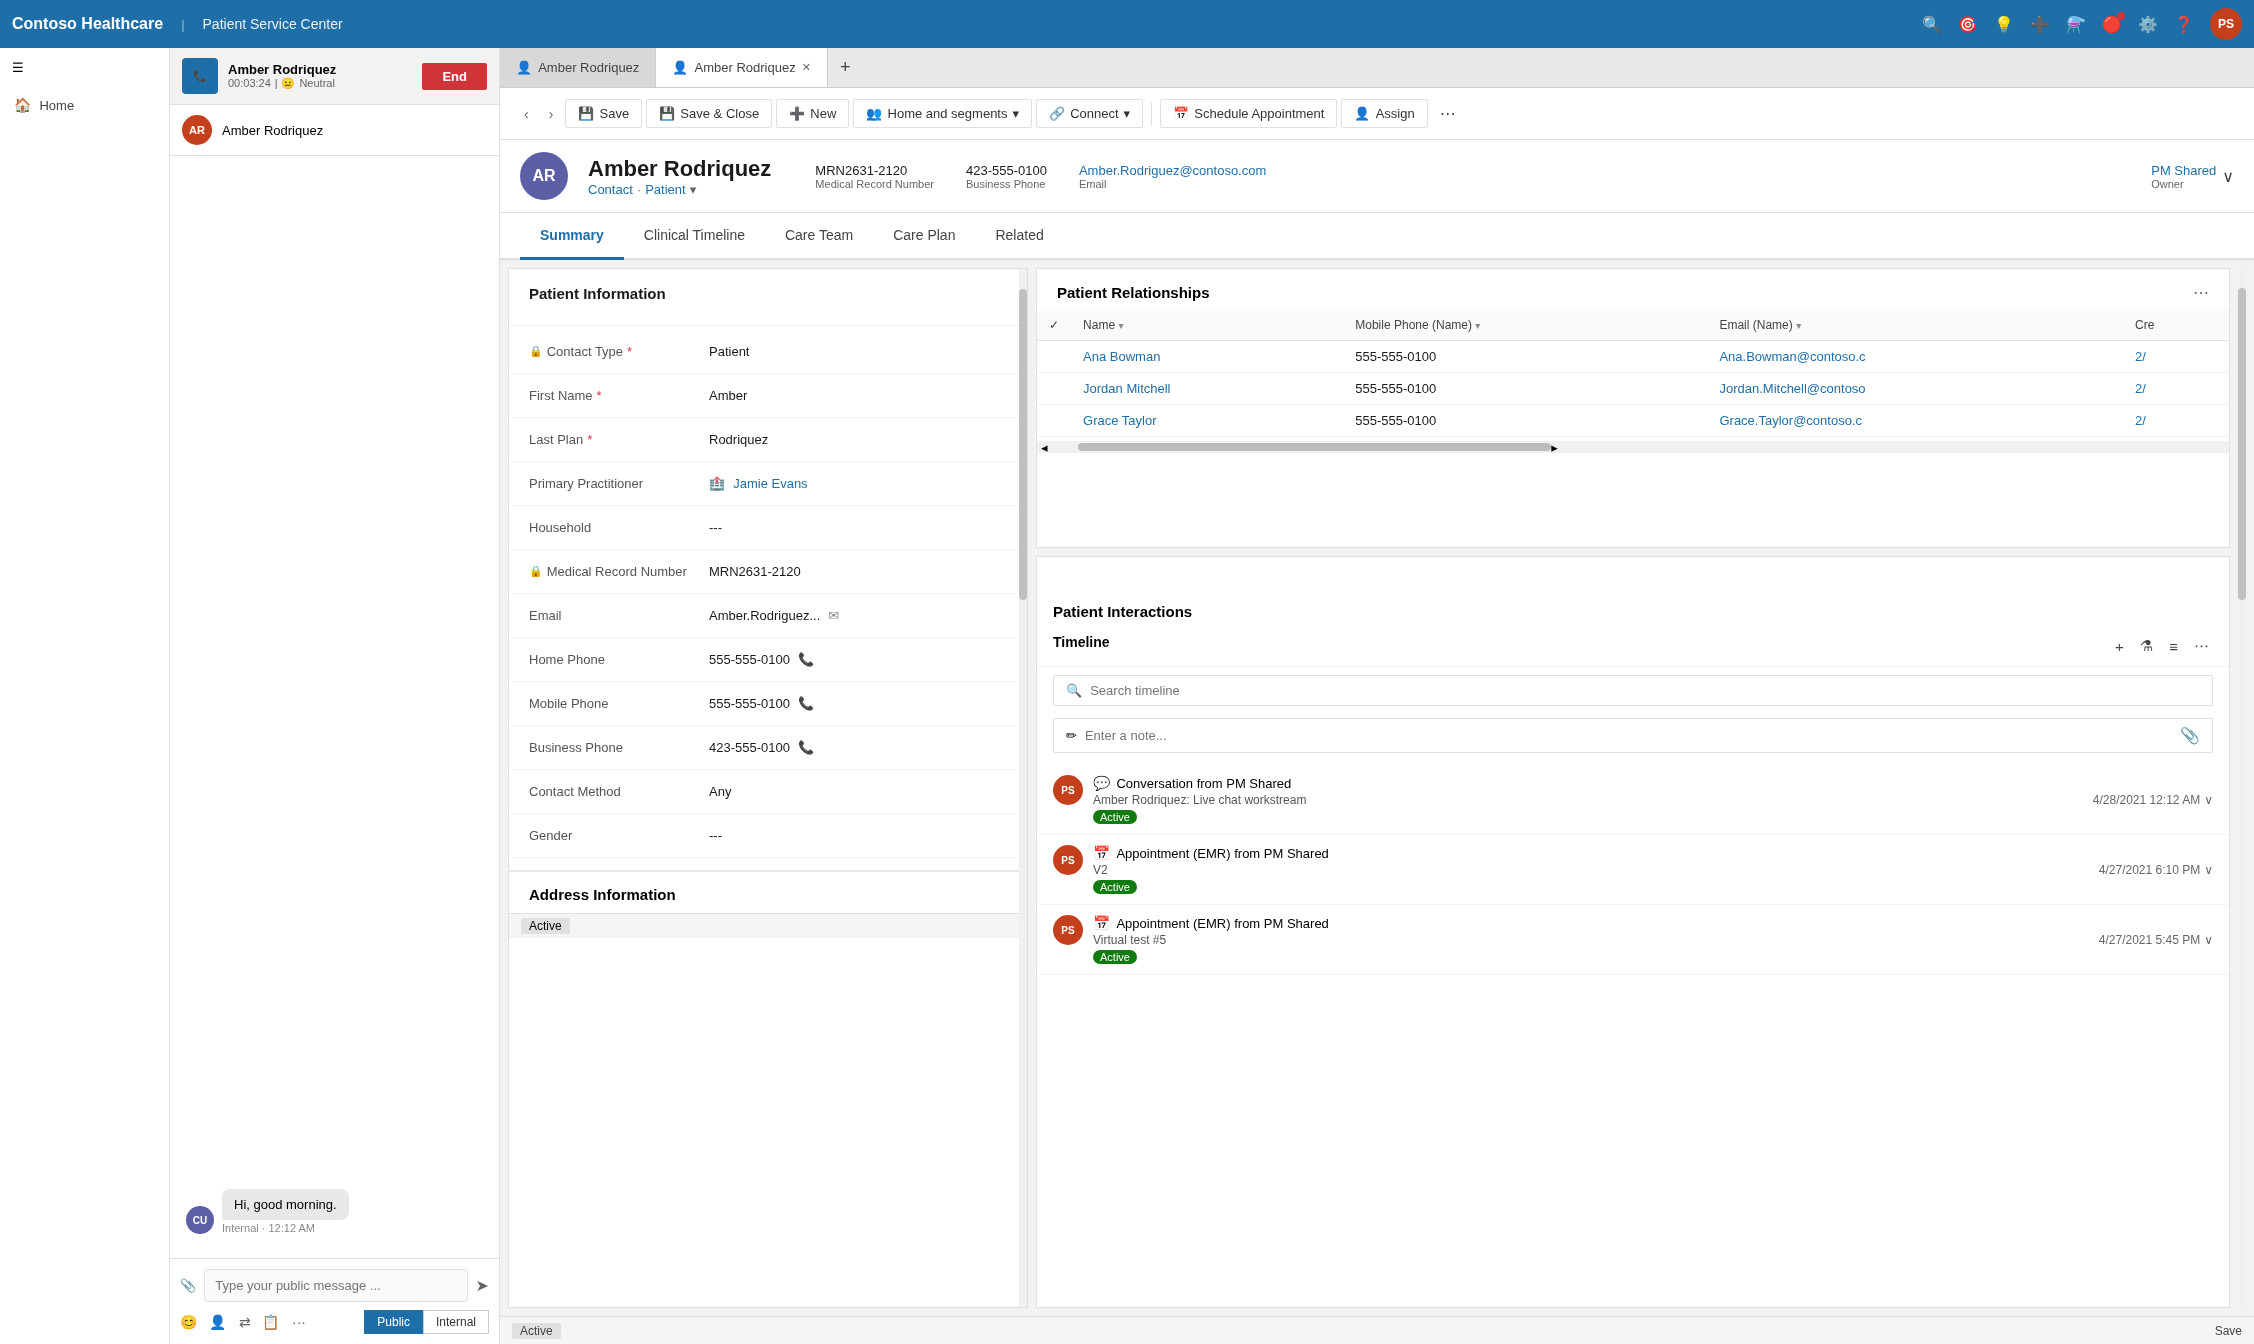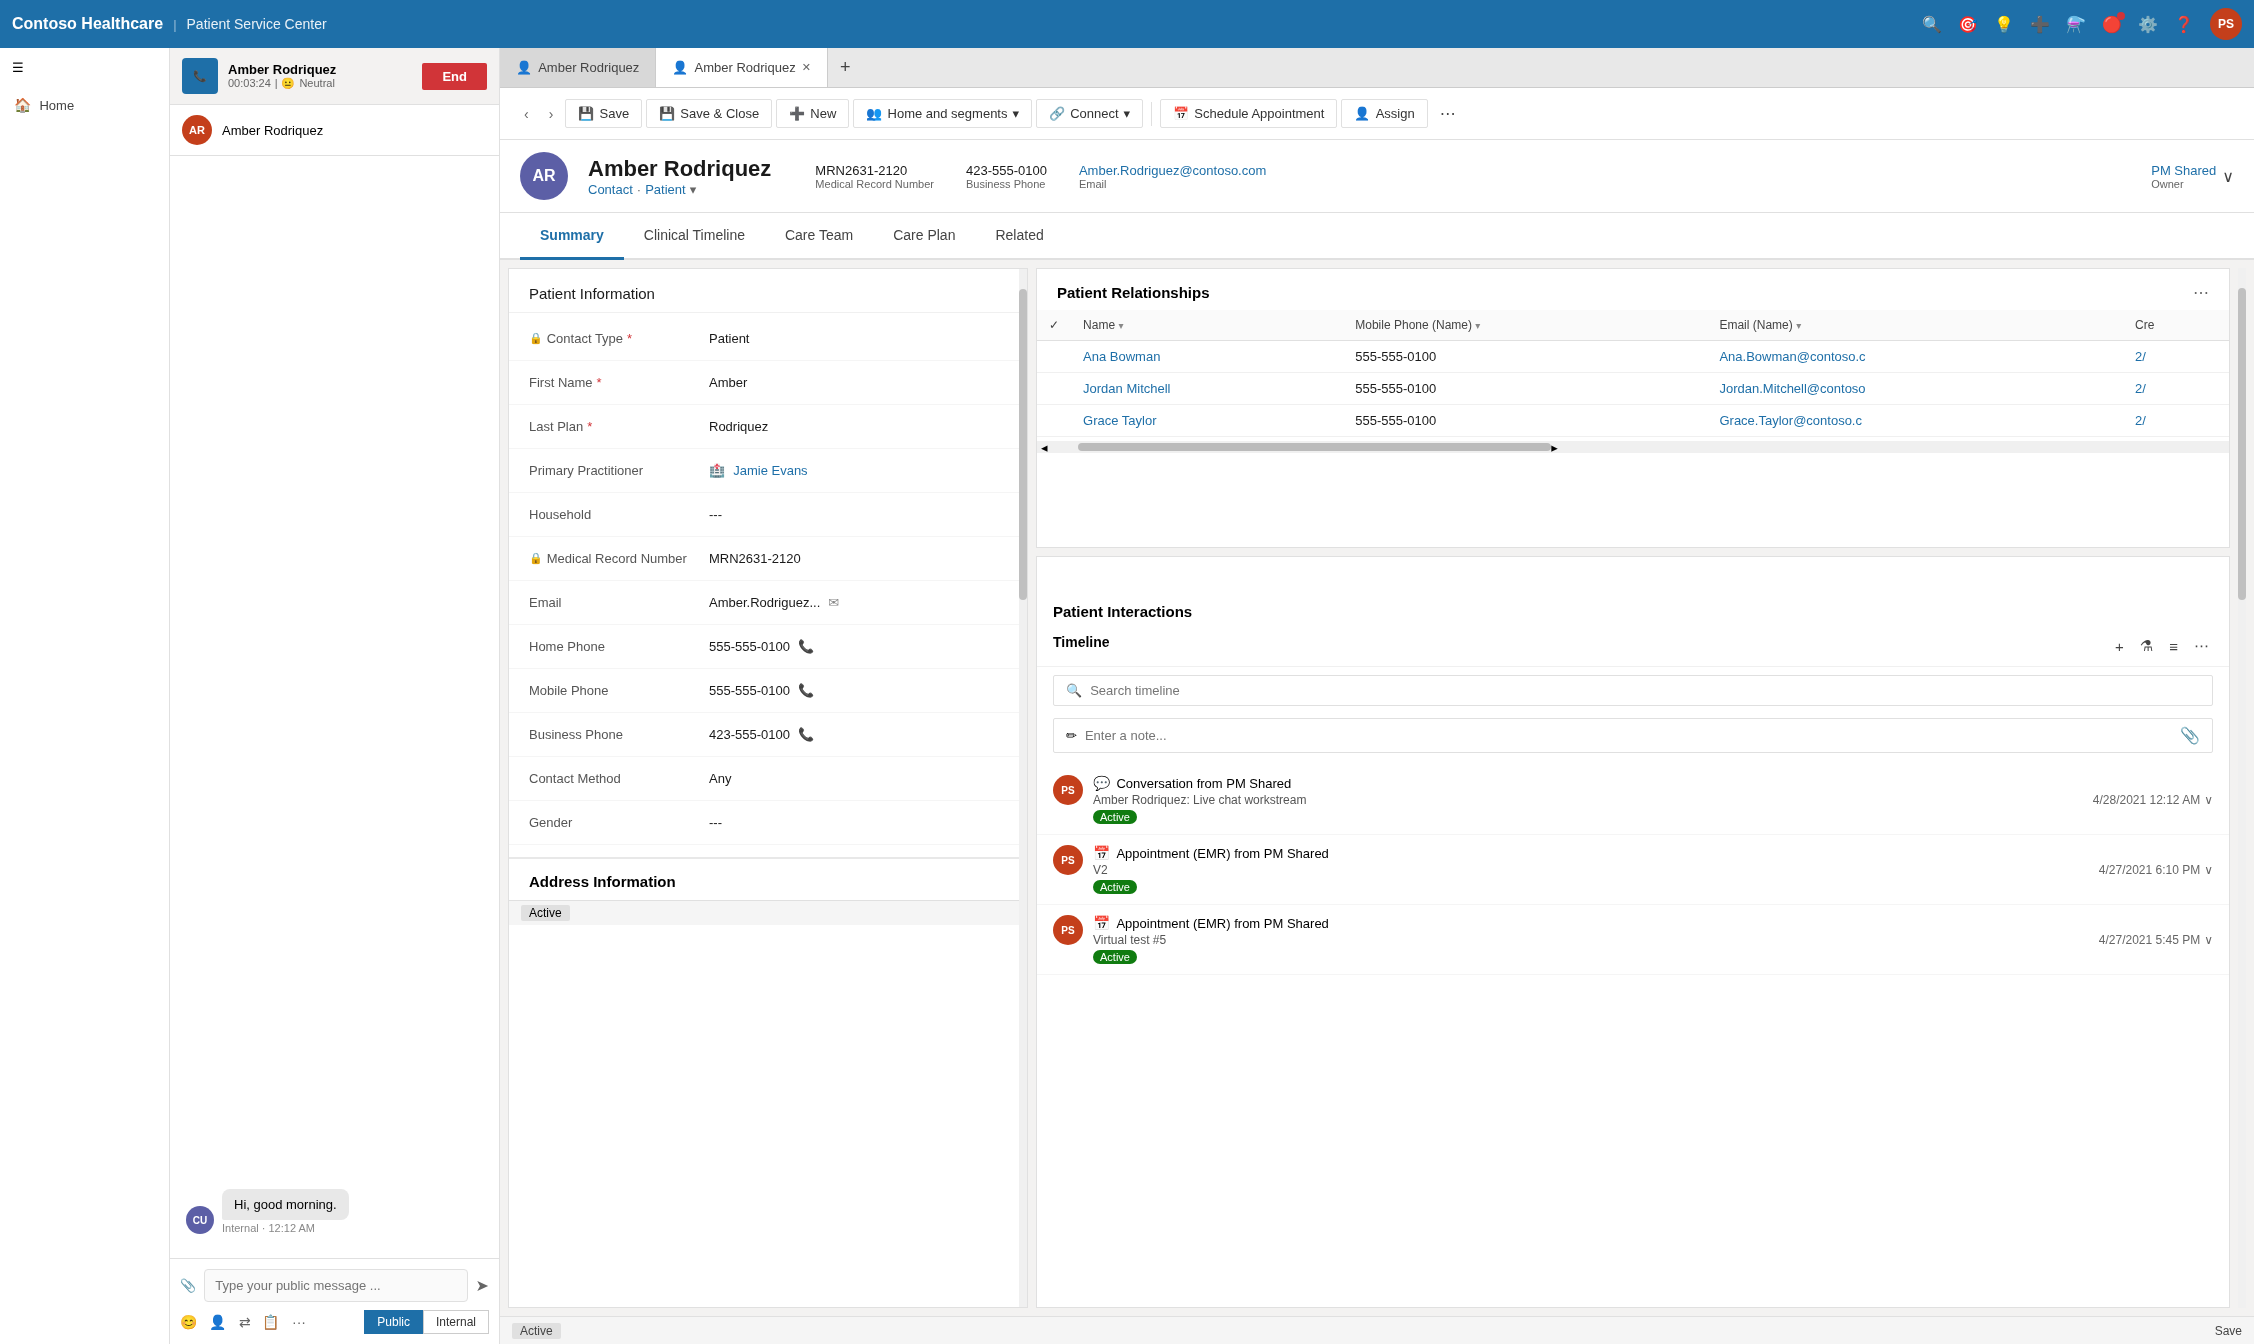--- a/index.html
+++ b/index.html
@@ -6,7 +6,7 @@
     body { font-family: 'Segoe UI', sans-serif; font-size: 13px; background: #f3f2f1; overflow: hidden; height: 1344px; width: 2254px; }
 
     
-    .top-bar { background: #1e6fa8; display: flex; align-items: center; height: 48px; padding: 0 12px; color: white; }
+    .top-bar { background: #1e6fa8; display: flex; align-items: center; height: 48px; padding: 0 12px; color: white; gap: 8px; }
     .top-bar-brand { font-size: 16px; font-weight: 600; color: white; white-space: nowrap; }
     .top-bar-divider { color: rgba(255,255,255,0.5); margin: 0 10px; }
     .top-bar-module { font-size: 14px; color: rgba(255,255,255,0.9); }

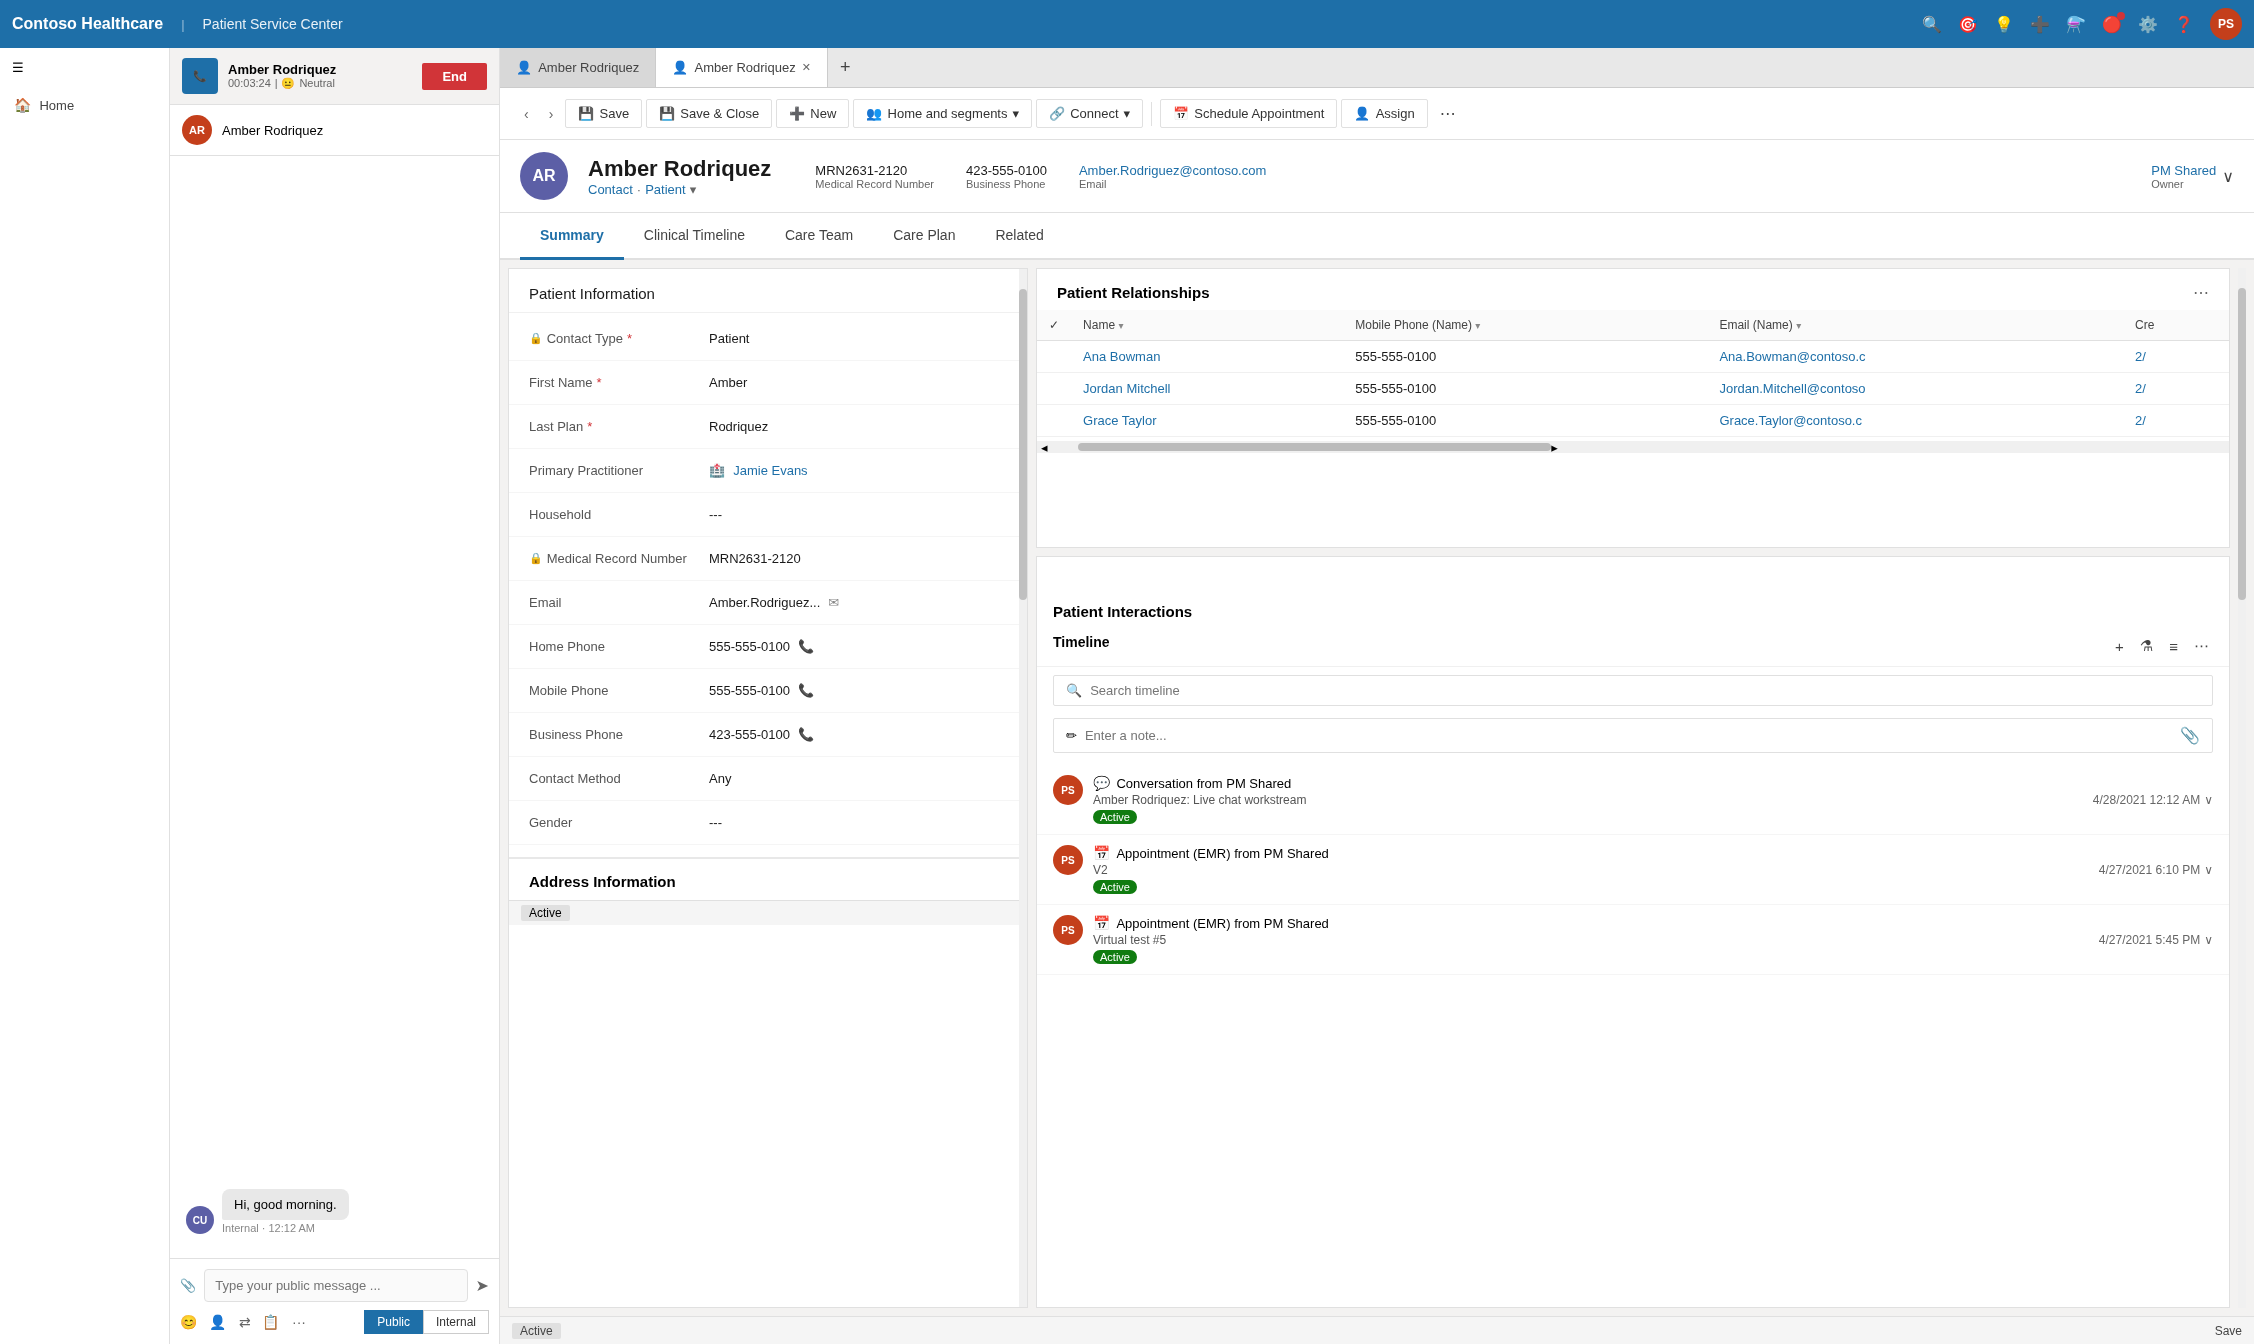--- a/index.html
+++ b/index.html
@@ -105,7 +105,7 @@
     .right-bottom { background: white; border: 1px solid #e0e0e0; flex: 1; overflow: hidden; display: flex; flex-direction: column; }
 
     
-    .section-header { font-size: 15px; font-weight: 400; color: #1a1a1a; padding: 16px 20px 10px; border-bottom: 1px solid #f0f0f0; }
+    .section-header { font-size: 15px; font-weight: 700; color: #1a1a1a; padding: 16px 20px 23px; border-bottom: 1px solid #f0f0f0; }
     
     
     .form-body { padding: 4px 0; }

